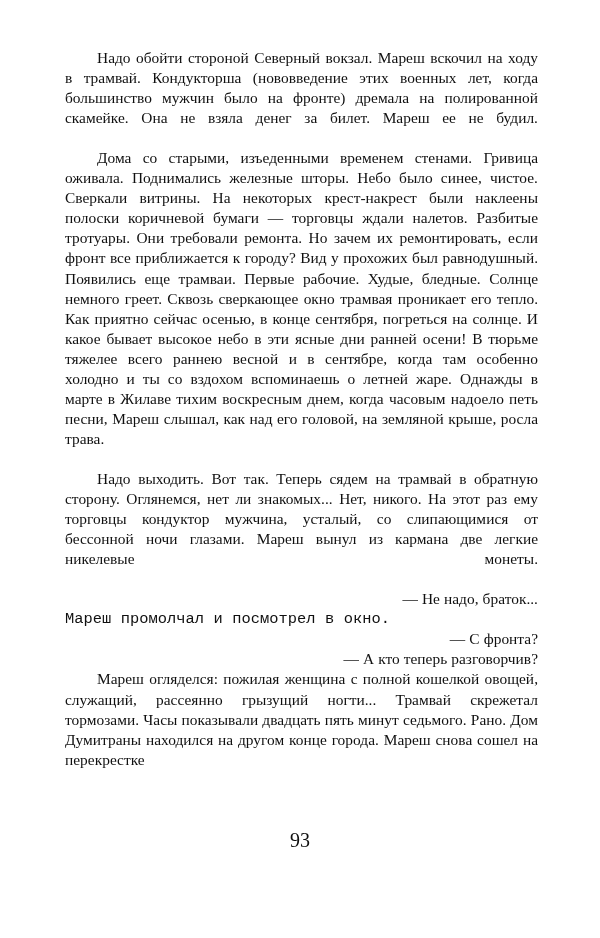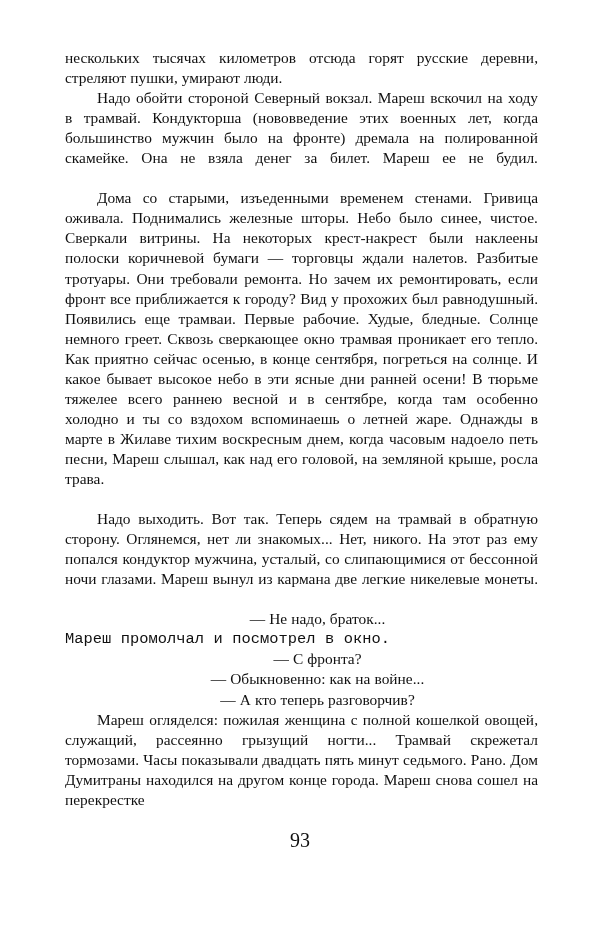--- a/index.html
+++ b/index.html
@@ -95,7 +95,6 @@
 
   <div id="text-block">
 
-    <p class="cont full-justify">нескольких тысячах километров отсюда горят русские деревни, стреляют пушки, умирают люди.</p>
 
     <p class="indent">Надо обойти стороной Северный вокзал. Мареш вскочил на ходу в трамвай. Кондукторша (нововведение этих военных лет, когда большинство мужчин было на фронте) дремала на полированной скамейке. Она не взяла денег за билет. Мареш ее не будил.</p>
 

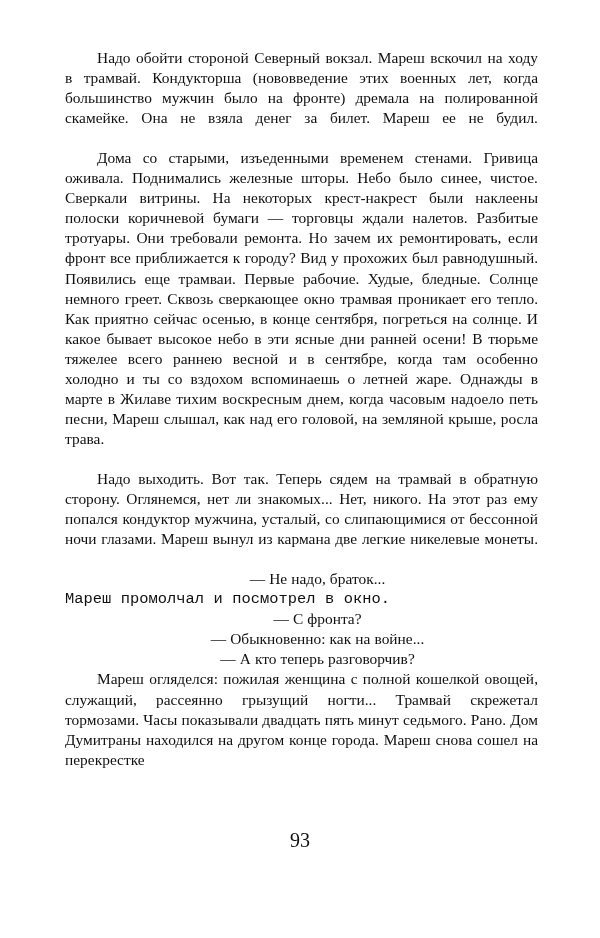--- a/index.html
+++ b/index.html
@@ -100,7 +100,7 @@
 
     <p class="indent">Дома со старыми, изъеденными временем стенами. Гривица оживала. Поднимались железные шторы. Небо было синее, чистое. Сверкали витрины. На некоторых крест-накрест были наклеены полоски коричневой бумаги — торговцы ждали налетов. Разбитые тротуары. Они требовали ремонта. Но зачем их ремонтировать, если фронт все приближается к городу? Вид у прохожих был равнодушный. Появились еще трамваи. Первые рабочие. Худые, бледные. Солнце немного греет. Сквозь сверкающее окно трамвая проникает его тепло. Как приятно сейчас осенью, в конце сентября, погреться на солнце. И какое бывает высокое небо в эти ясные дни ранней осени! В тюрьме тяжелее всего раннею весной и в сентябре, когда там особенно холодно и ты со вздохом вспоминаешь о летней жаре. Однажды в марте в Жилаве тихим воскресным днем, когда часовым надоело петь песни, Мареш слышал, как над его головой, на земляной крыше, росла трава.</p>
 
-    <p class="indent">Надо выходить. Вот так. Теперь сядем на трамвай в обратную сторону. Оглянемся, нет ли знакомых... Нет, никого. На этот раз ему попался кондуктор мужчина, усталый, со слипающимися от бессонной ночи глазами. Мареш вынул из кармана две легкие никелевые монеты.</p>
+    <p class="indent">Надо выходить. Вот так. Теперь сядем на трамвай в обратную сторону. Оглянемся, нет ли знакомых... Нет, никого. На этот раз ему торговцы кондуктор мужчина, усталый, со слипающимися от бессонной ночи глазами. Мареш вынул из кармана две легкие никелевые монеты.</p>
 
     <p class="dialogue">— Не надо, браток...</p>
 

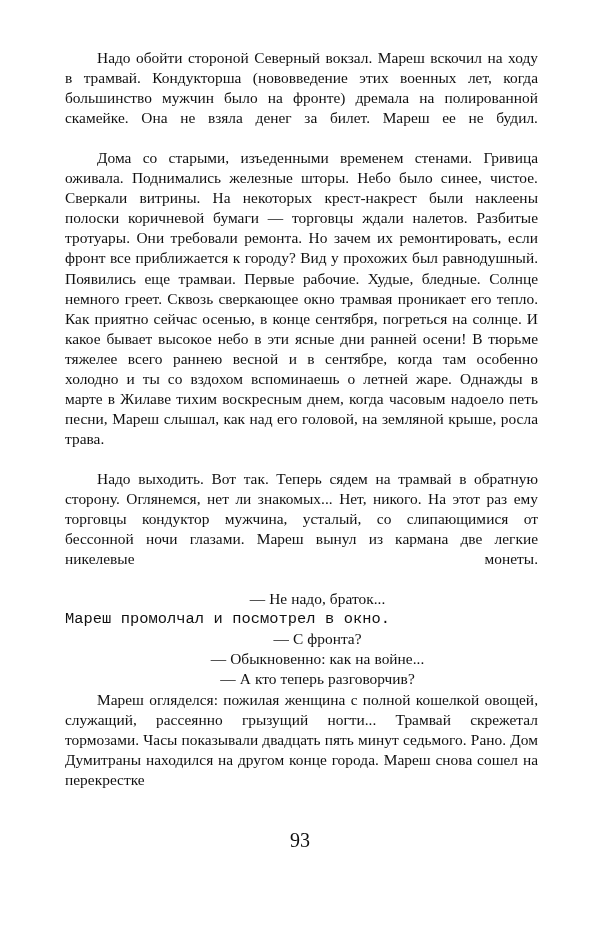--- a/index.html
+++ b/index.html
@@ -65,7 +65,7 @@
   
   p.dialogue {
     text-indent: 32px;
-    text-align: center;
+    text-align: right;
   }
   p.dialogue::after { content: none; }
 

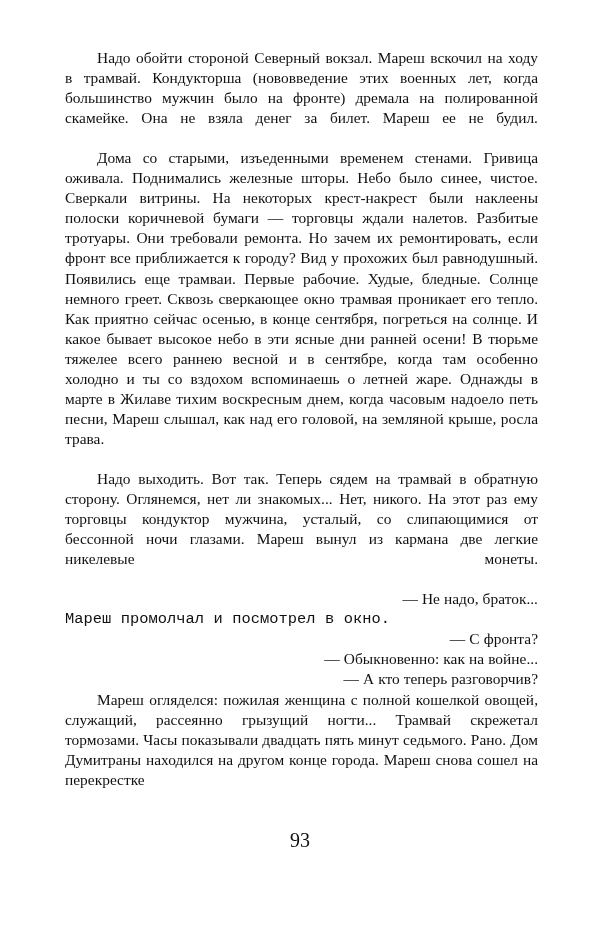--- a/index.html
+++ b/index.html
@@ -110,7 +110,6 @@
 
 
 
-    <p class="dialogue">— Обыкновенно: как на войне...</p>
 
 
     <p class="dialogue">— А кто теперь разговорчив?</p>

